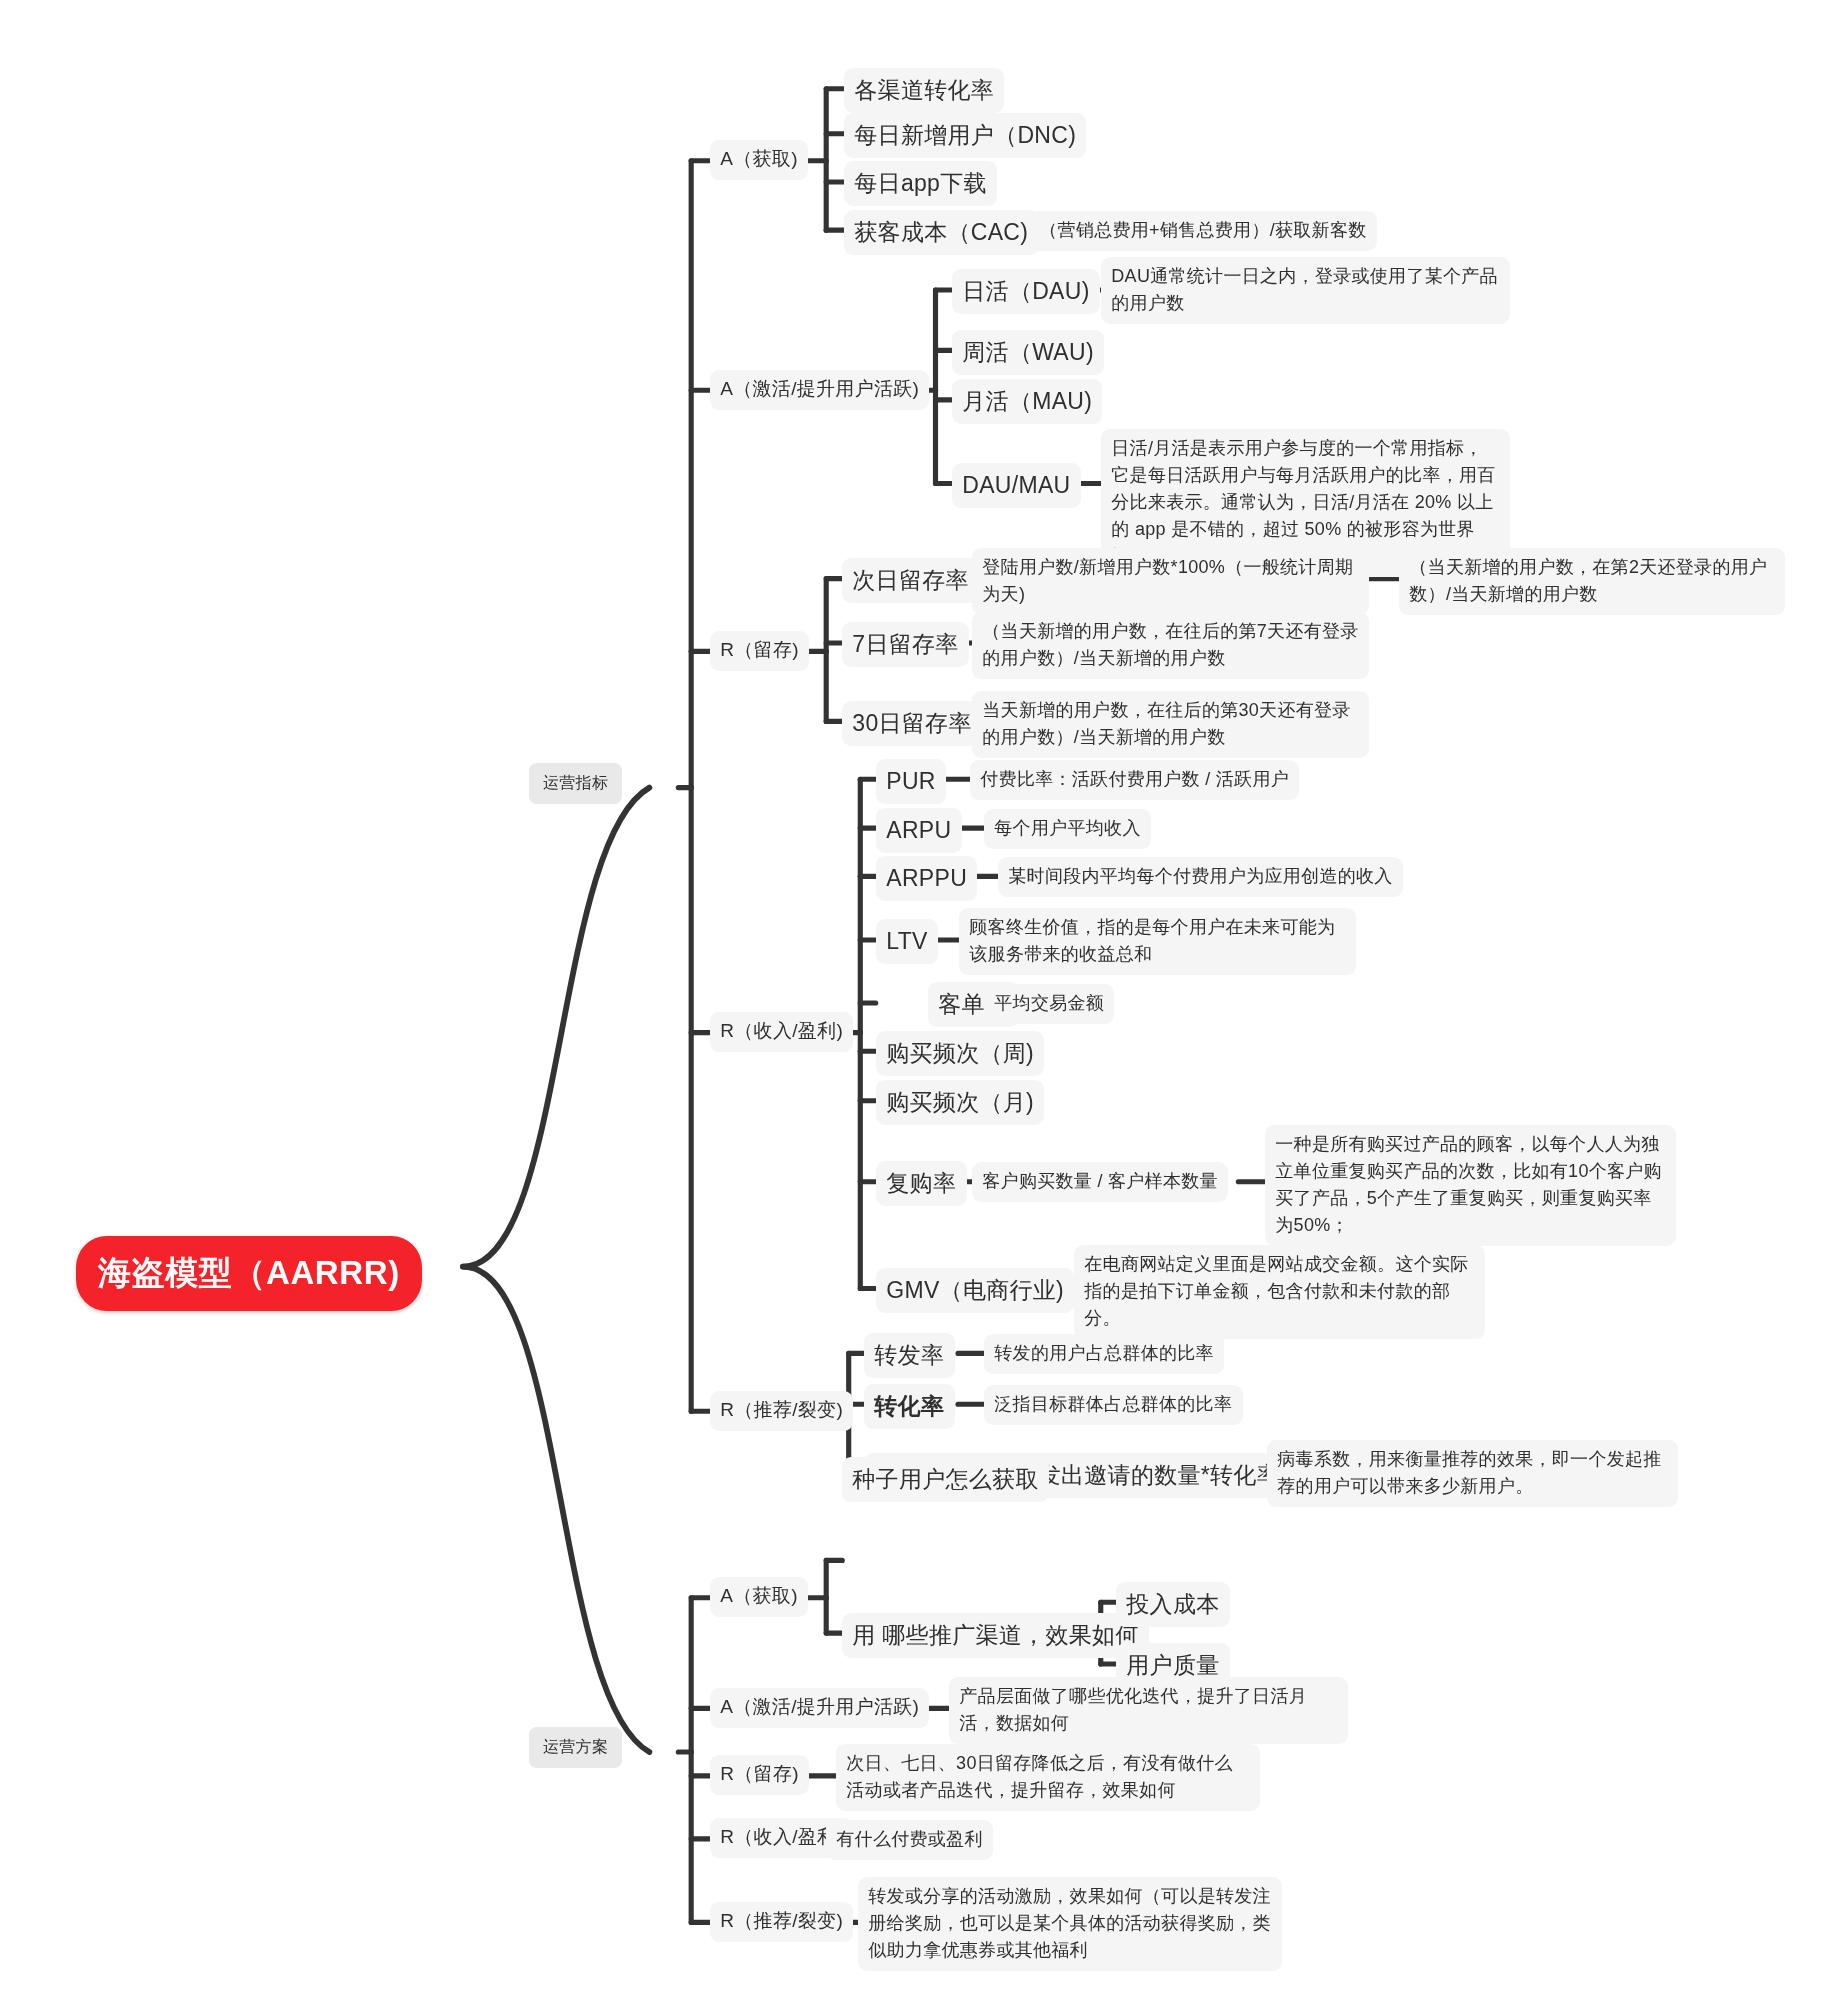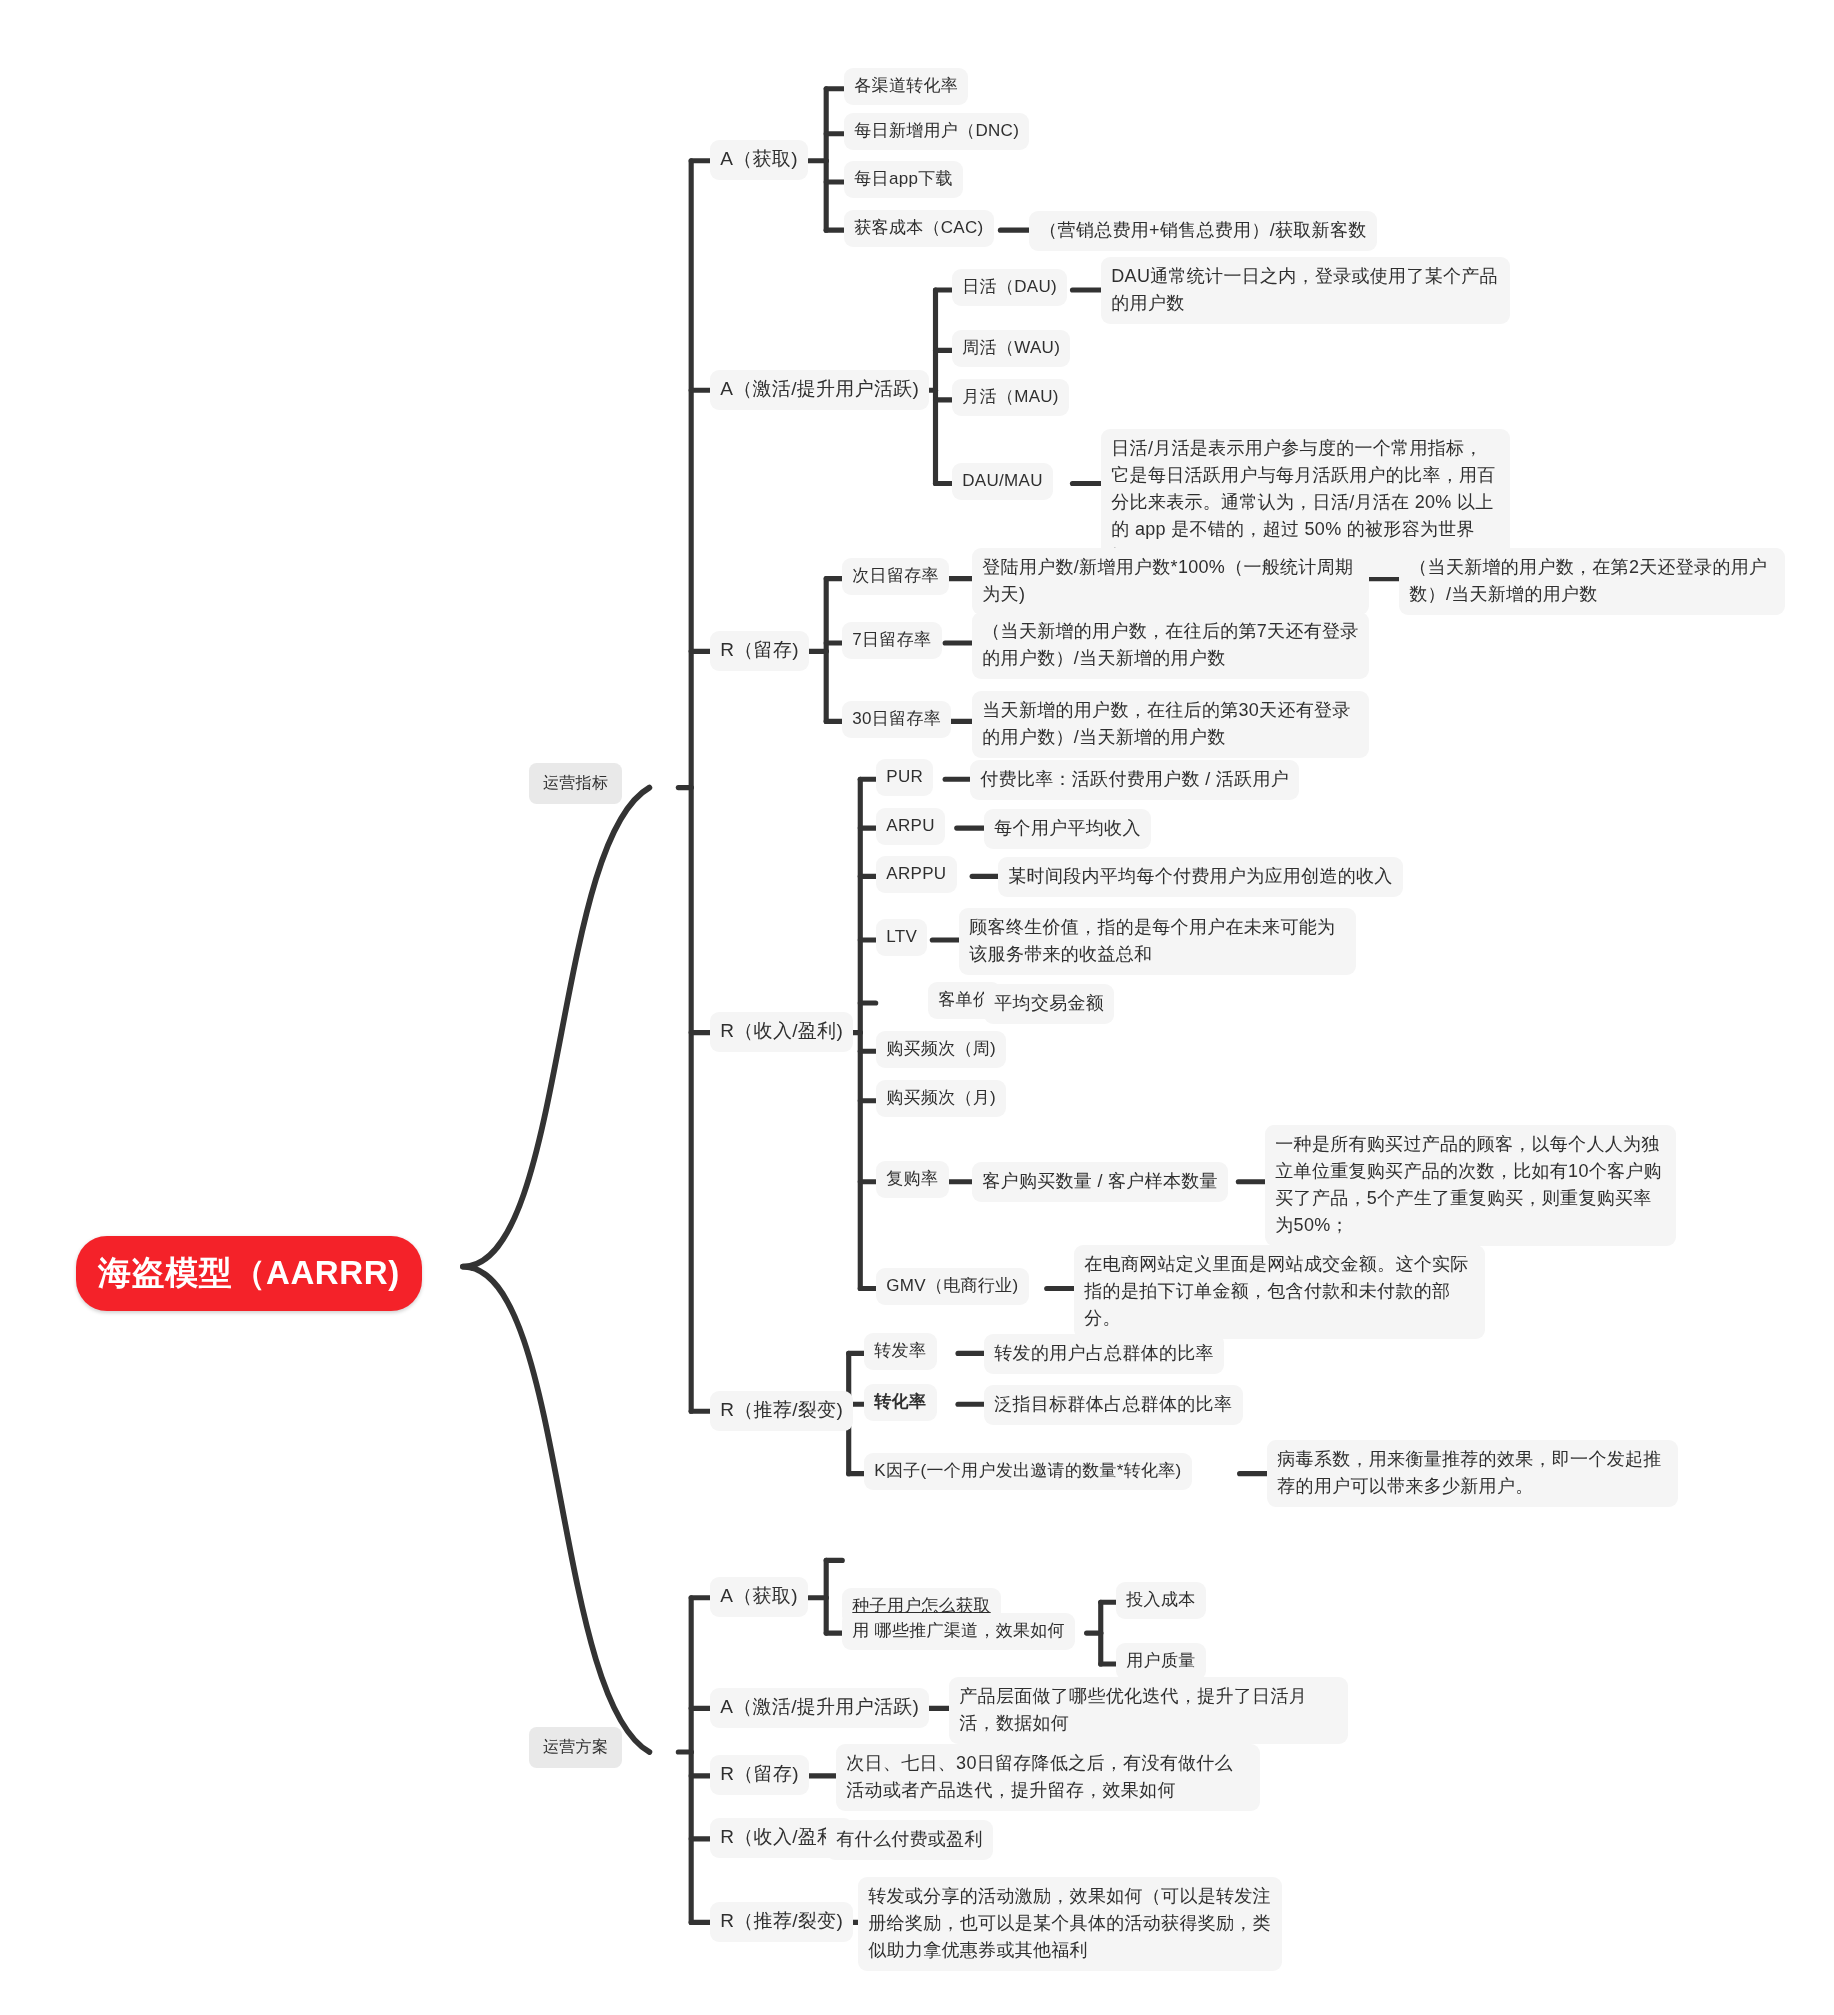--- a/index.html
+++ b/index.html
@@ -39,7 +39,7 @@
     letter-spacing:0.6px;
     box-shadow:0 1.3px 3.9px rgba(0,0,0,.18);
   }
-  .node.leaf{font-size:17px;}
+  .node.leaf{font-size:23px;}
   .node.desc{font-size:18px;line-height:1.5;}
 </style>
 </head>

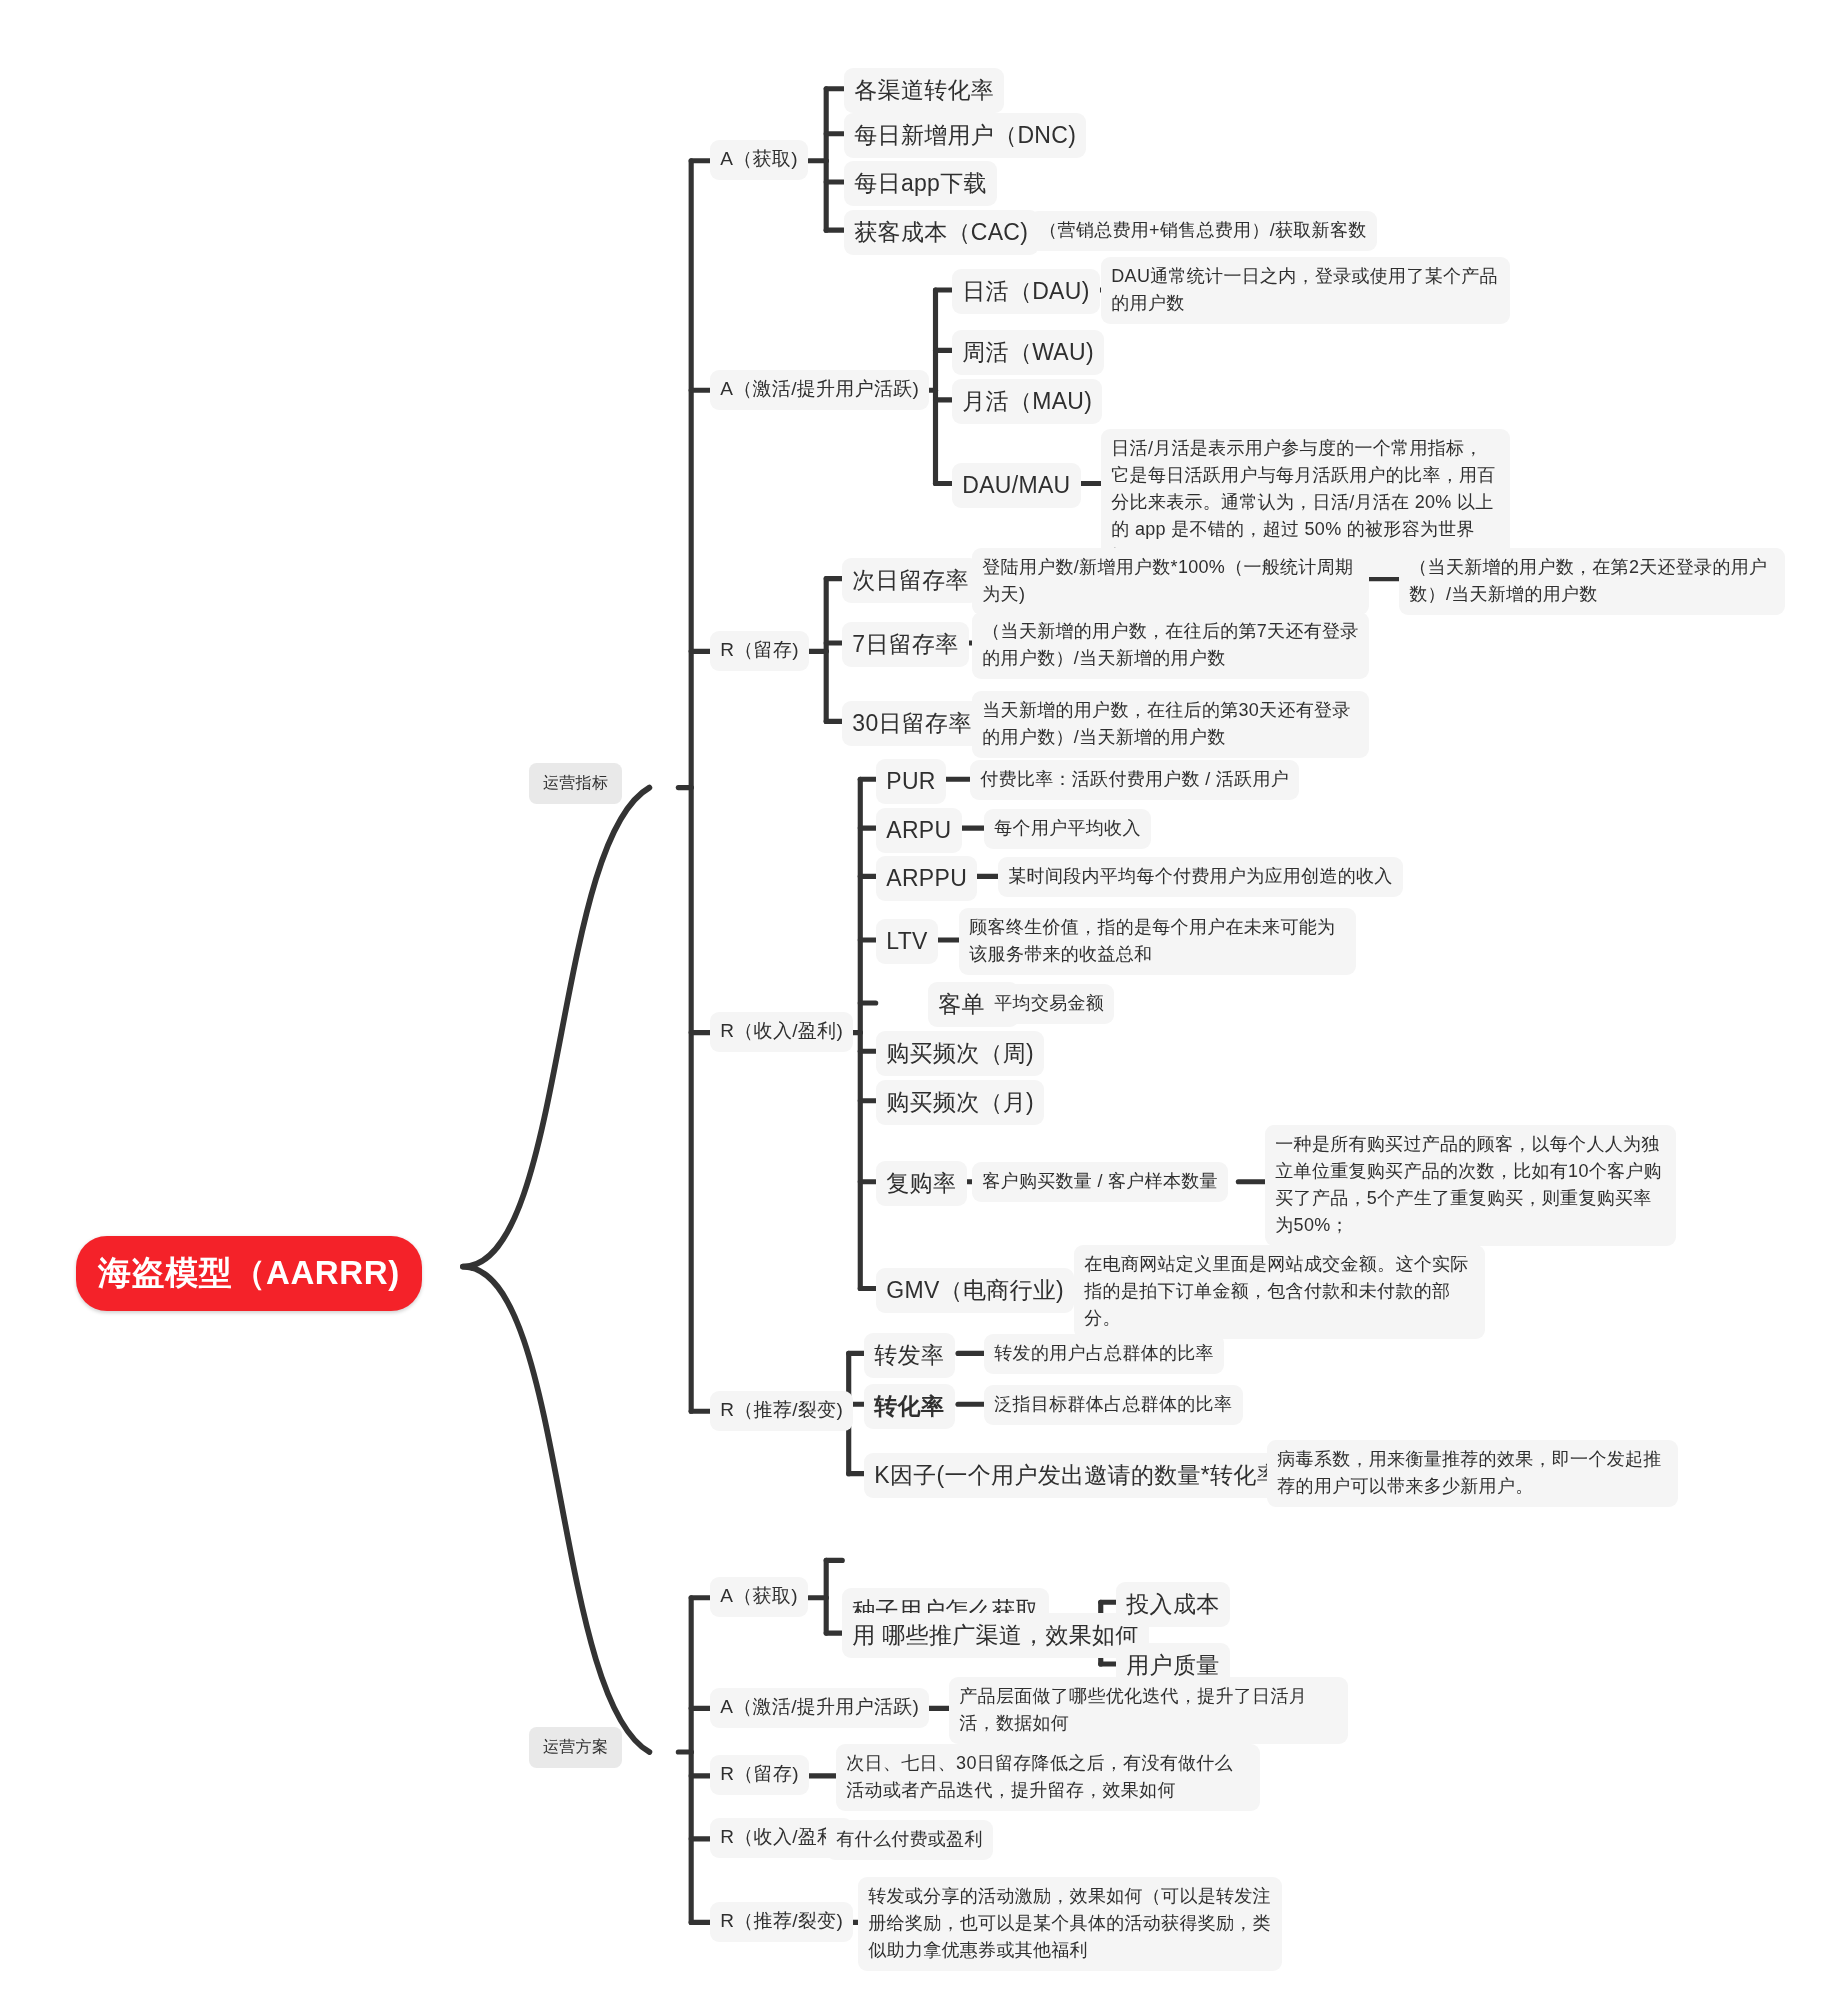--- a/index.html
+++ b/index.html
@@ -230,7 +230,7 @@
   <div class="node desc" style="left:1267px;top:1440px;width:411px;">病毒系数，用来衡量推荐的效果，即一个发起推荐的用户可以带来多少新用户。</div>
 
   <div class="node" style="left:710px;top:1577px;">A（获取)</div>
-  <div class="node leaf" style="left:842px;top:1588px;text-decoration:underline;">种子用户怎么获取</div>
+  <div class="node leaf" style="left:842px;top:1457px;">种子用户怎么获取</div>
   <div class="node leaf" style="left:842px;top:1613px;text-align:right;">用 哪些推广渠道，效果如何</div>
   <div class="node leaf" style="left:1116px;top:1582px;">投入成本</div>
   <div class="node leaf" style="left:1116px;top:1643px;">用户质量</div>

